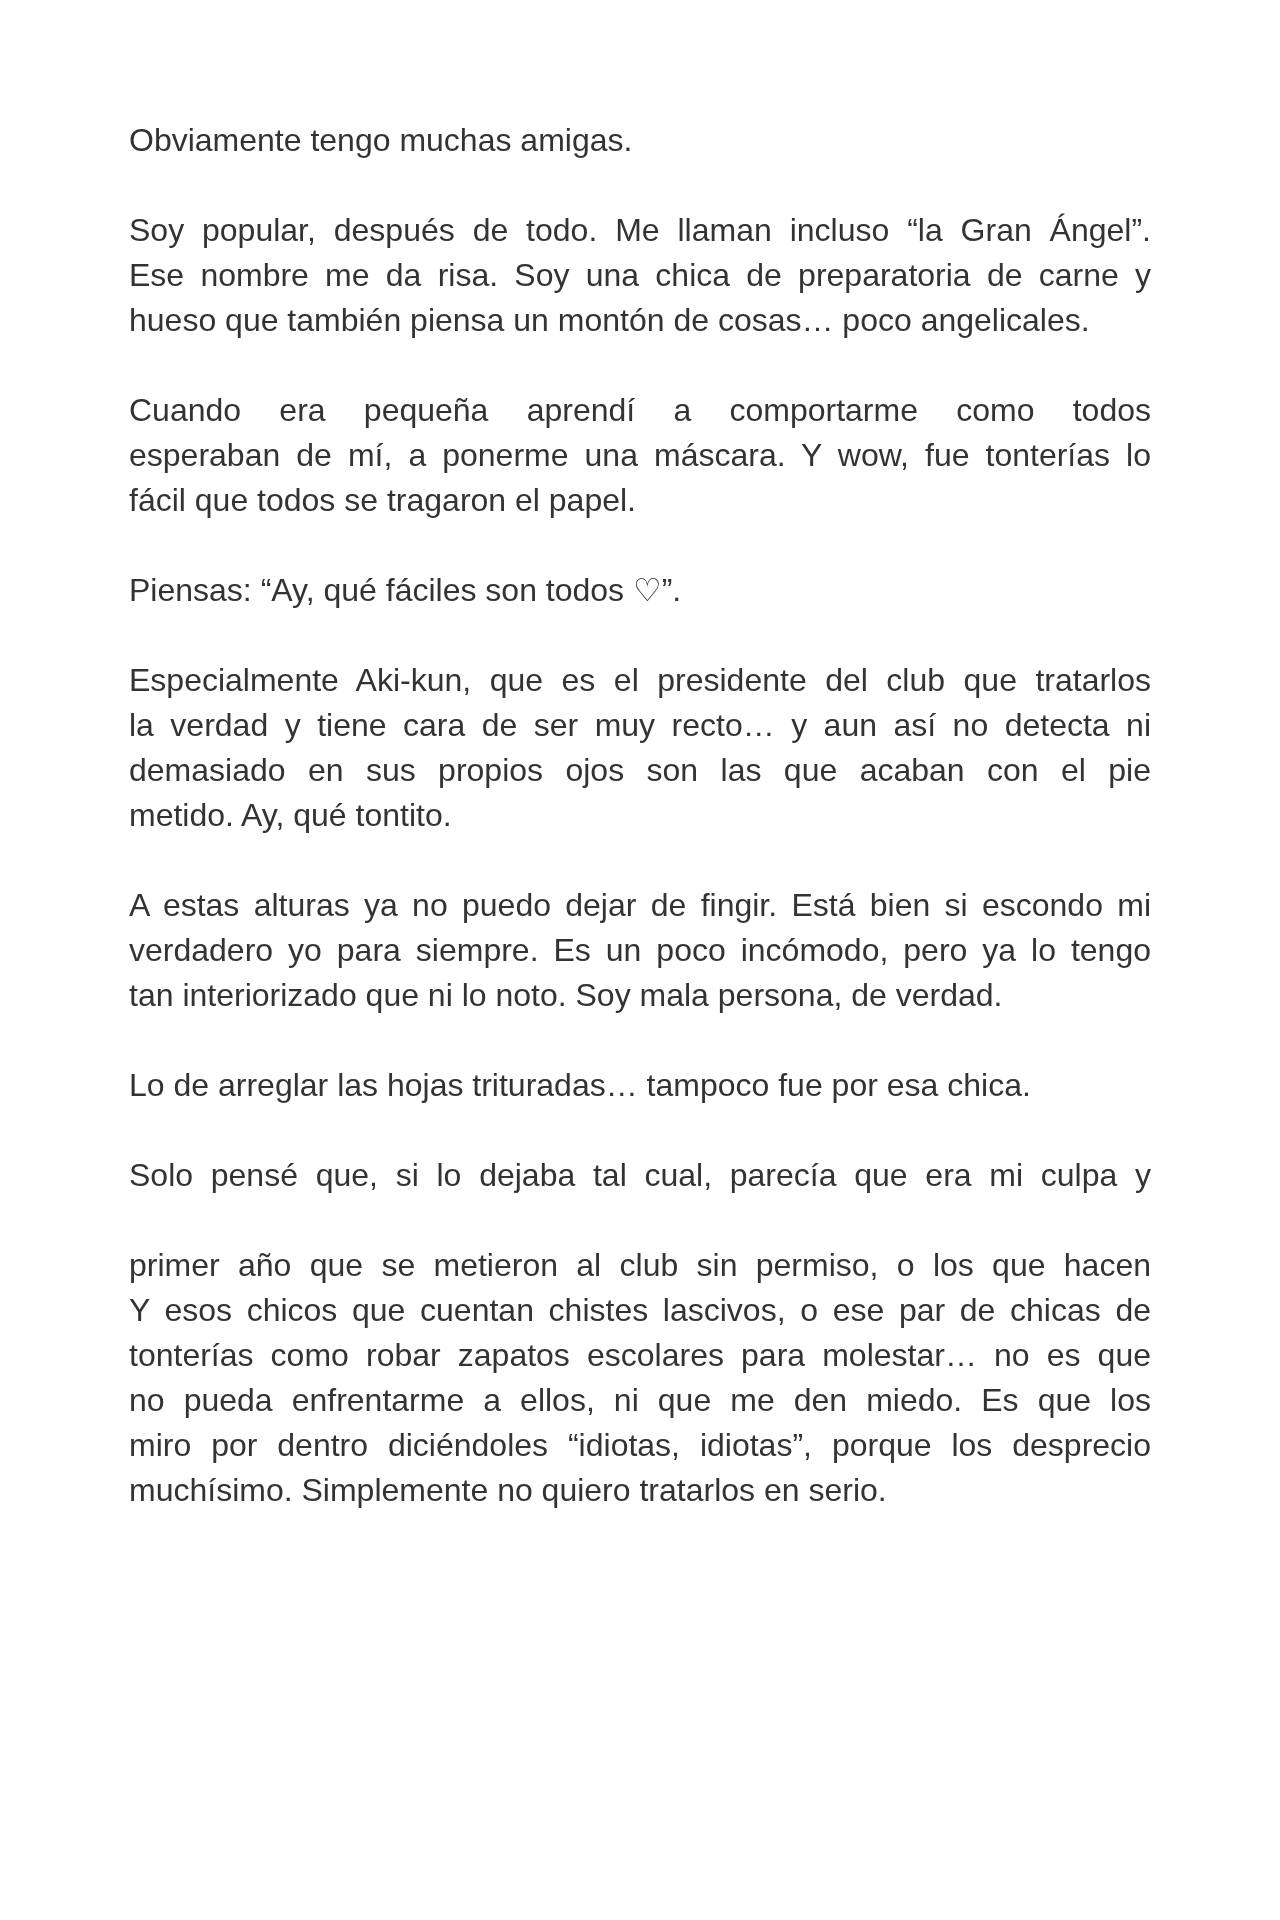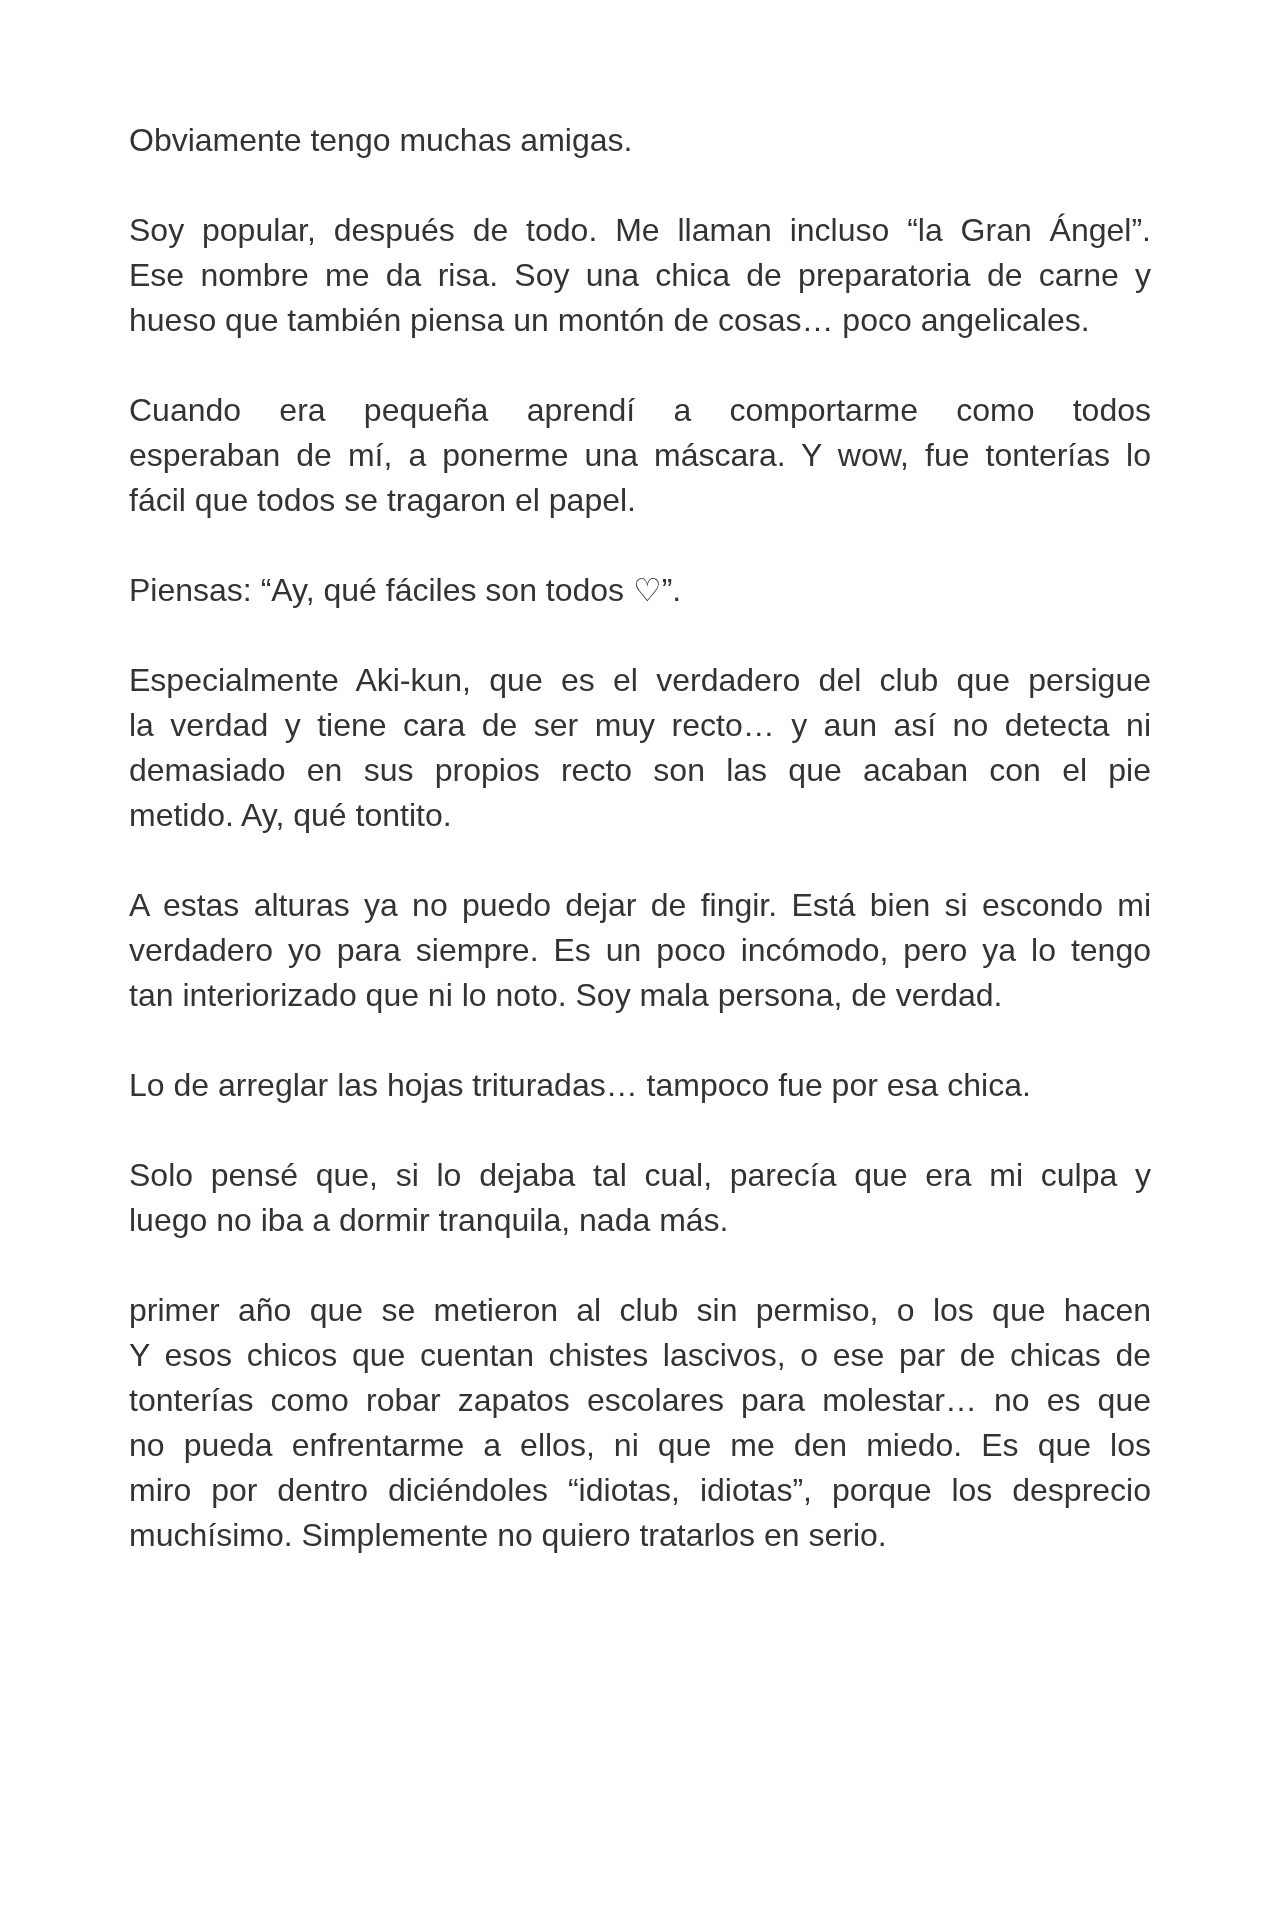--- a/index.html
+++ b/index.html
@@ -63,7 +63,7 @@
     </p>
 
     <p class="para">
-      <span class="line">Especialmente Aki-kun, que es el verdadero del club que persigue</span>
+      <span class="line">Especialmente Aki-kun, que es el presidente del club que tratarlos</span>
       <span class="line">la verdad y tiene cara de ser muy recto… y aun así no detecta ni</span>
       <span class="line">demasiado en sus propios recto son las que acaban con el pie</span>
       <span class="line last">metido. Ay, qué tontito.</span>

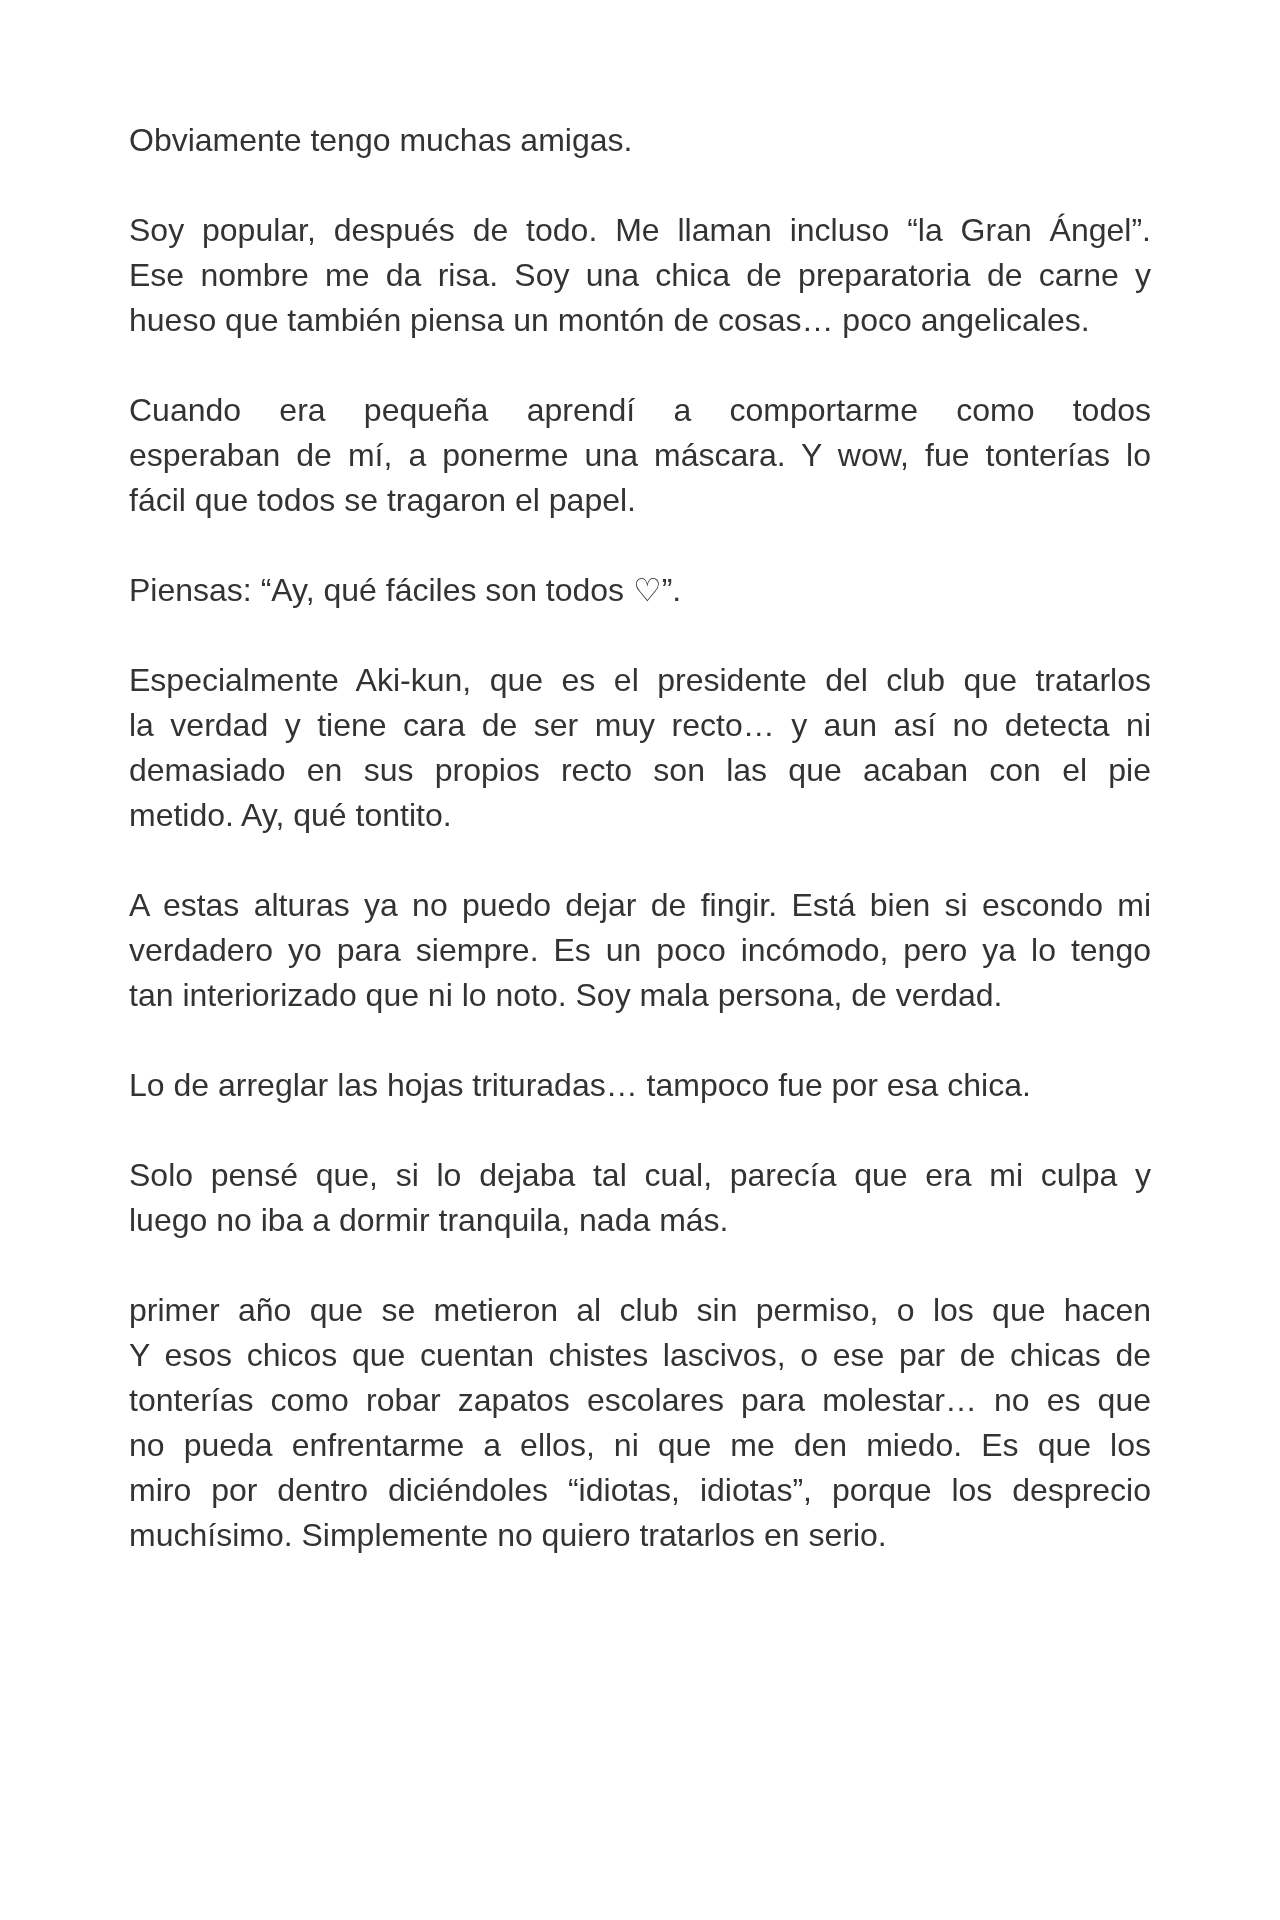--- a/index.html
+++ b/index.html
@@ -65,7 +65,7 @@
     <p class="para">
       <span class="line">Especialmente Aki-kun, que es el presidente del club que tratarlos</span>
       <span class="line">la verdad y tiene cara de ser muy recto… y aun así no detecta ni</span>
-      <span class="line">demasiado en sus propios recto son las que acaban con el pie</span>
+      <span class="line">demasiado en sus propios ojos son las que acaban con el pie</span>
       <span class="line last">metido. Ay, qué tontito.</span>
     </p>
 

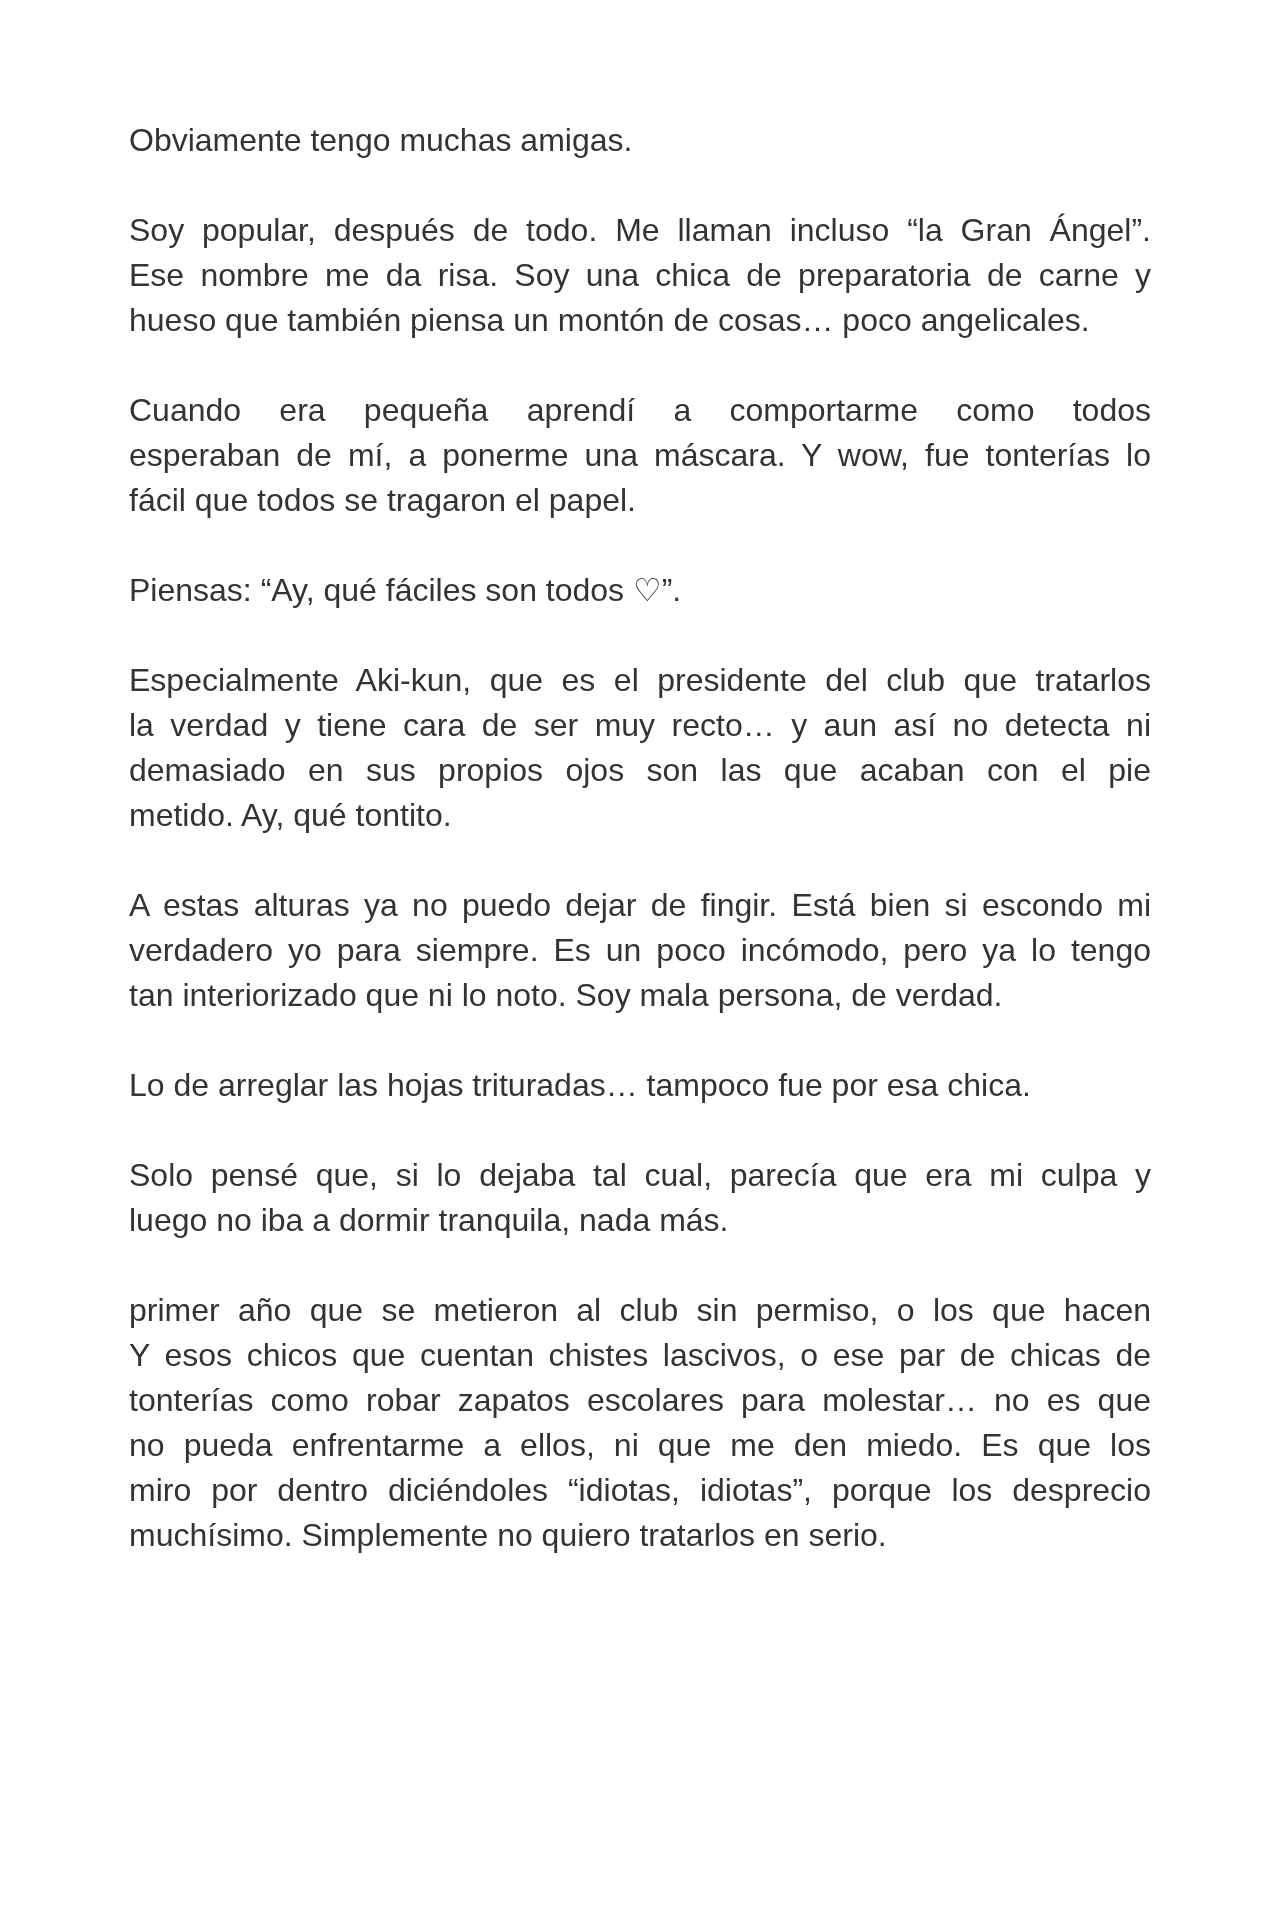--- a/index.html
+++ b/index.html
@@ -81,7 +81,6 @@
 
     <p class="para">
       <span class="line">Solo pensé que, si lo dejaba tal cual, parecía que era mi culpa y</span>
-      <span class="line last">luego no iba a dormir tranquila, nada más.</span>
     </p>
 
     <p class="para">

